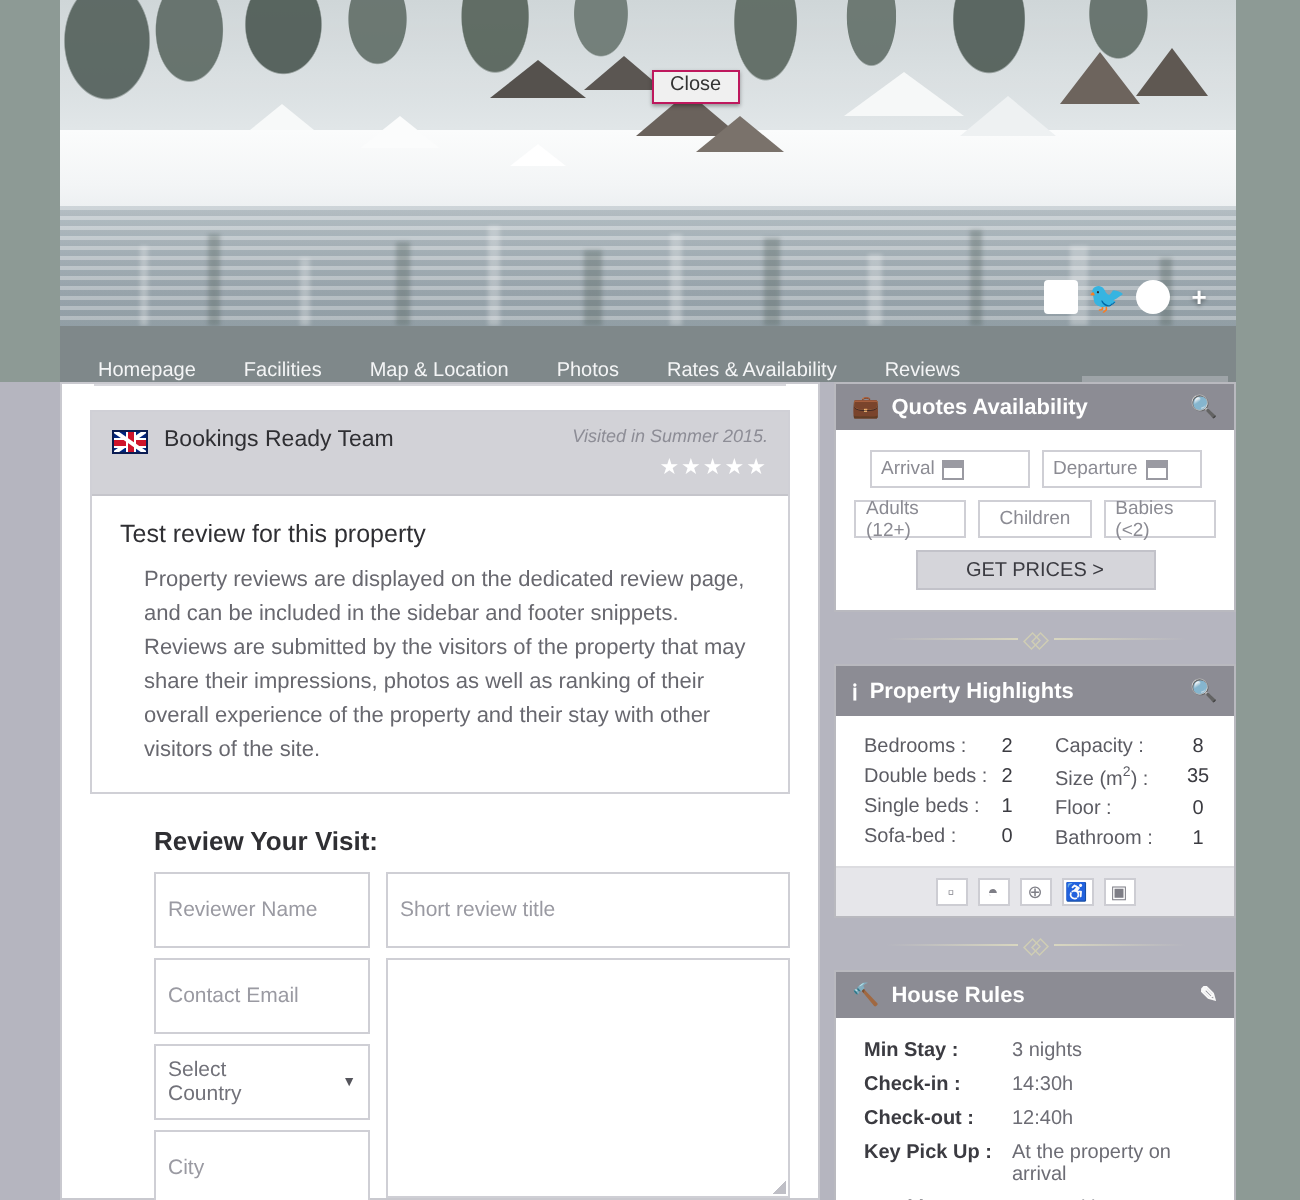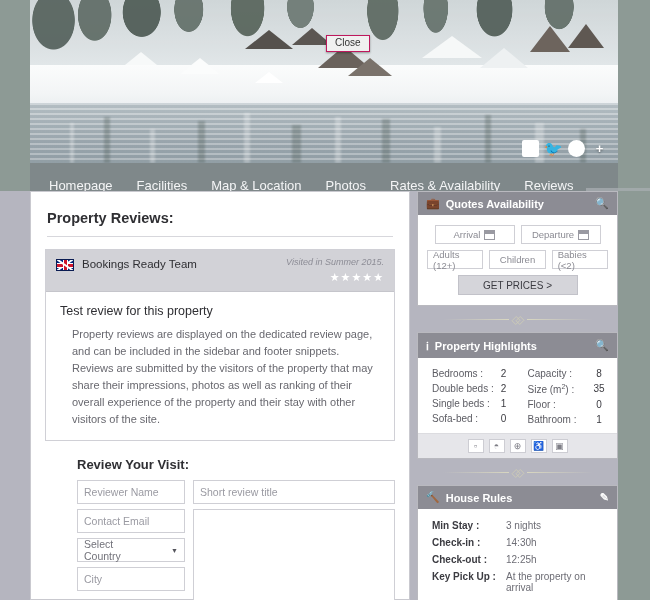--- a/index.html
+++ b/index.html
@@ -79,7 +79,7 @@
     display:flex; align-items:center; padding-left:8px; gap:2px;
   }
   .nav a {
-    color:#f4f5f6; font-size:13px; text-decoration:none;
+    color:#f4f5f6; font-size:10px; text-decoration:none;
     padding:6px 11px; white-space:nowrap;margin-top:16px;
   }
   .house-sel {

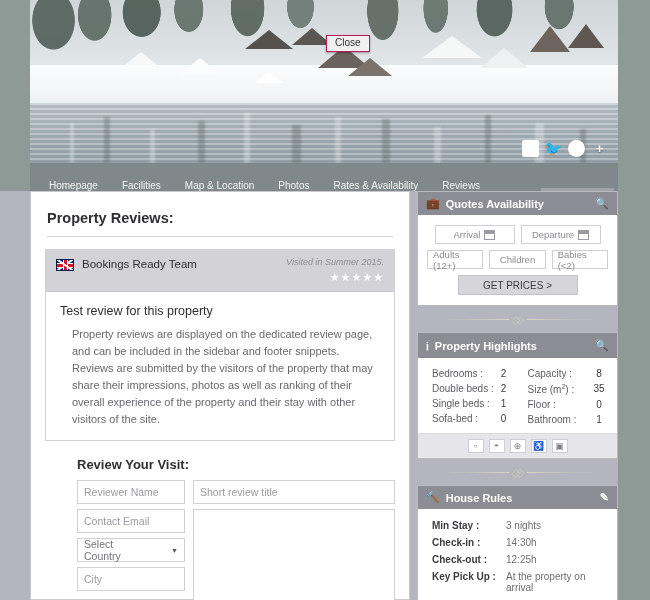--- a/index.html
+++ b/index.html
@@ -277,7 +277,6 @@
     <div class="edge-r"></div>
 
     <div class="main">
-      <h2 class="page-title">Property Reviews:</h2>
       <div class="rev-sep"></div>
 
       <div class="review-card">

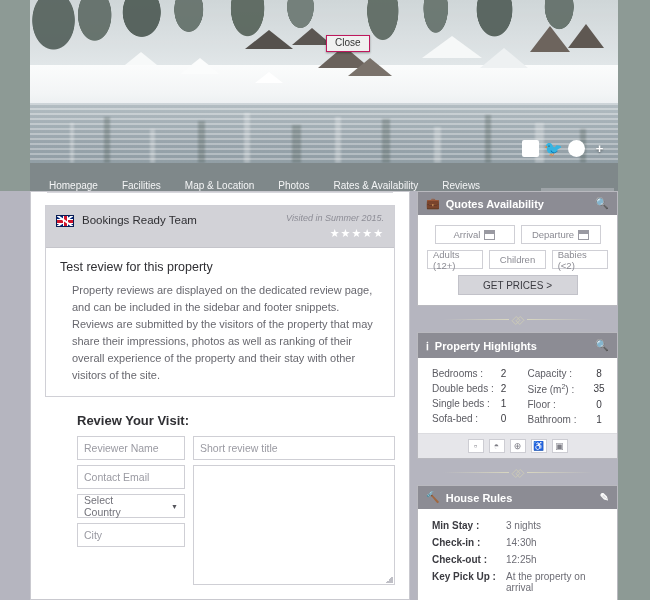--- a/index.html
+++ b/index.html
@@ -176,7 +176,7 @@
   }
   .cal { width:11px; height:10px; border:1px solid #9a9aa2; position:relative; }
   .cal:before { content:""; position:absolute; left:0; top:0; width:100%; height:3px; background:#9a9aa2; }
-  .q-in.w-arr { width:80px; justify-content:center; }
+  .q-in.w-arr { width:80px; justify-content:flex-start; }
   .q-in.w-cnt { flex:1; justify-content:center; }
   .btn-prices {
     margin:6px auto 0; width:120px; height:20px; background:#d5d5da; border:1px solid #c2c2c9;

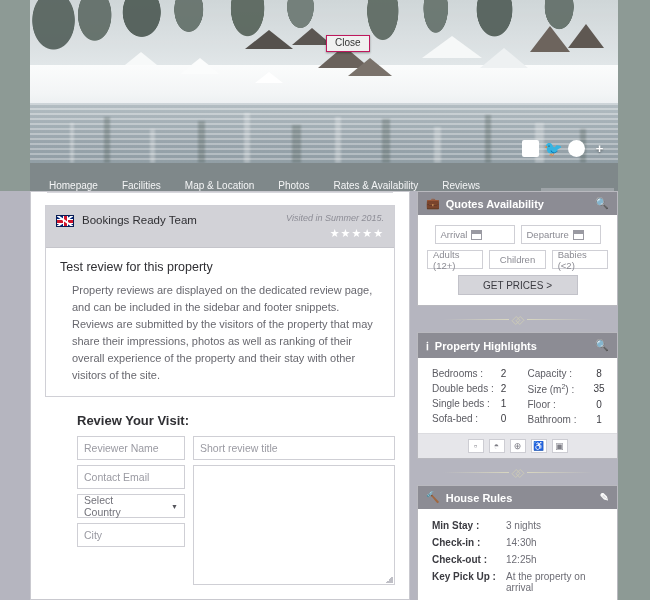--- a/index.html
+++ b/index.html
@@ -144,7 +144,7 @@
   .col-l { width:108px; flex:0 0 108px; }
   .col-r { flex:1; }
   .fld {
-    width:100%; height:24px; border:1px solid #cfcfd5; background:#fff;
+    width:100%; height:38px; border:1px solid #cfcfd5; background:#fff;
     font-size:10.5px; color:#9a9aa2; padding:0 6px; margin-bottom:5px;
     font-family:"Liberation Sans", sans-serif; display:flex; align-items:center;
   }

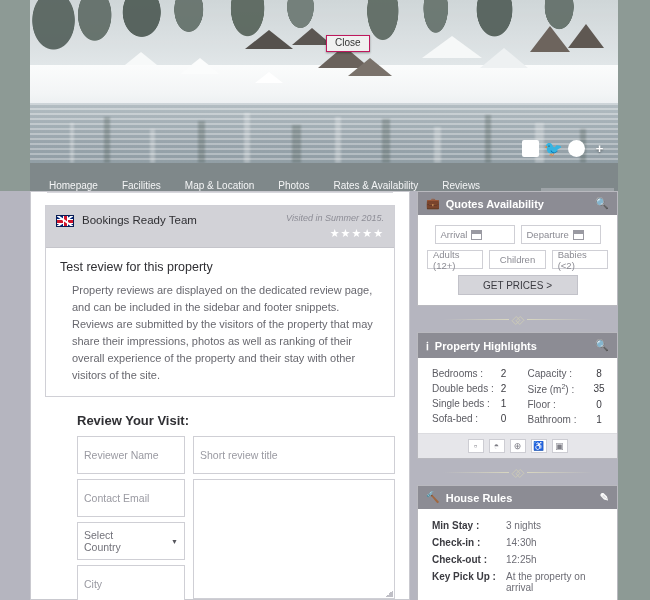--- a/index.html
+++ b/index.html
@@ -431,7 +431,7 @@
             </div>
           <div class="hr-row">
               <span class="hr-k">Check-out :</span>
-              <span class="hr-v">12:25h</span>
+              <span class="hr-v">12:40h</span>
             </div>
           <div class="hr-row">
               <span class="hr-k">Key Pick Up :</span>

